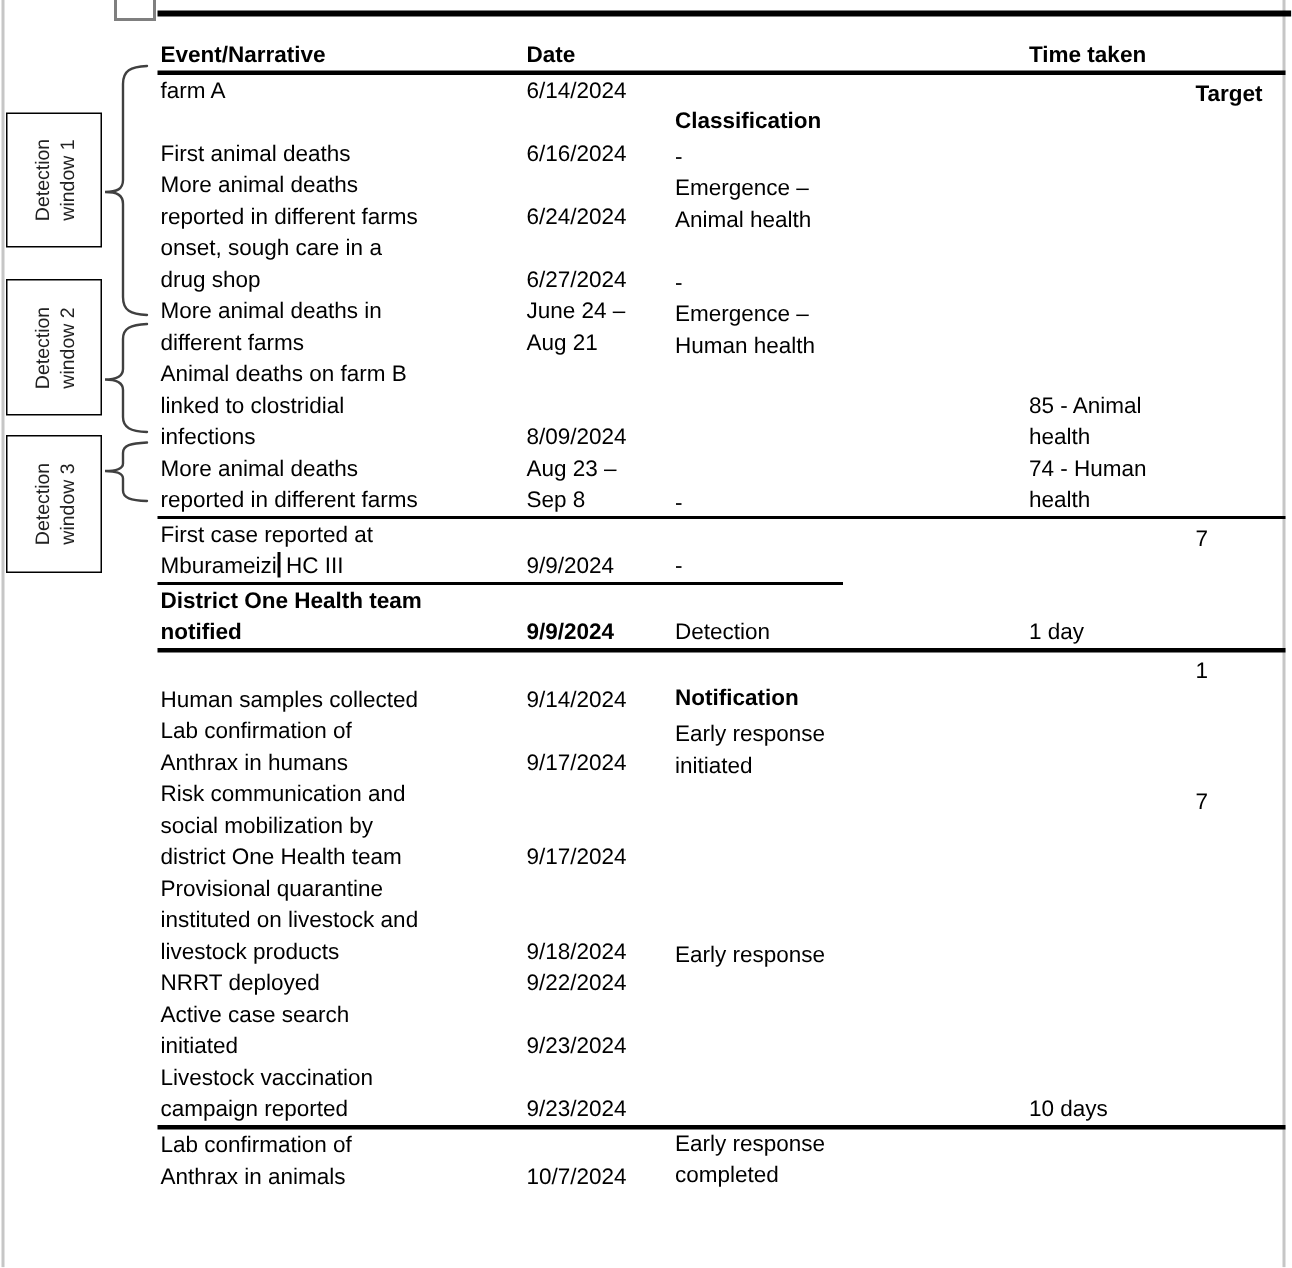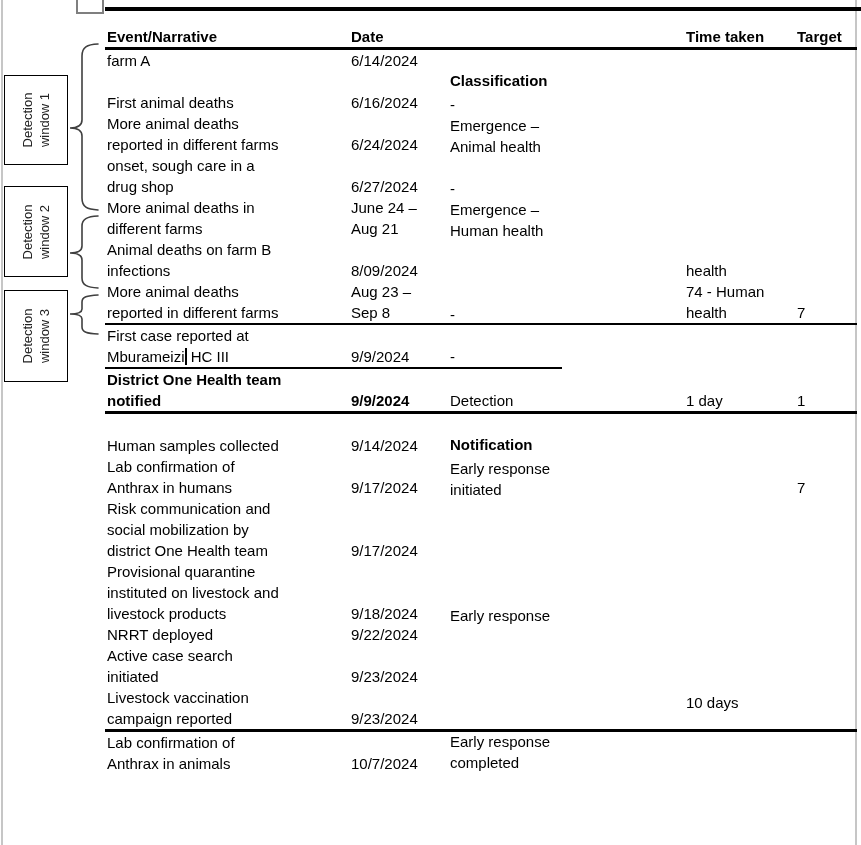--- a/index.html
+++ b/index.html
@@ -30,7 +30,7 @@
   .cd{left:218px;margin-left:28px;}
   .cc{left:345px;margin-top:44px;}
   .ct{left:581px;}
-  .cg{left:692px;}
+  .cg{left:692px;margin-top:26px;}
   .rule{background:#000;width:752px;}
   .rule.h2{height:2px;}
   .rule.h3{height:3px;}

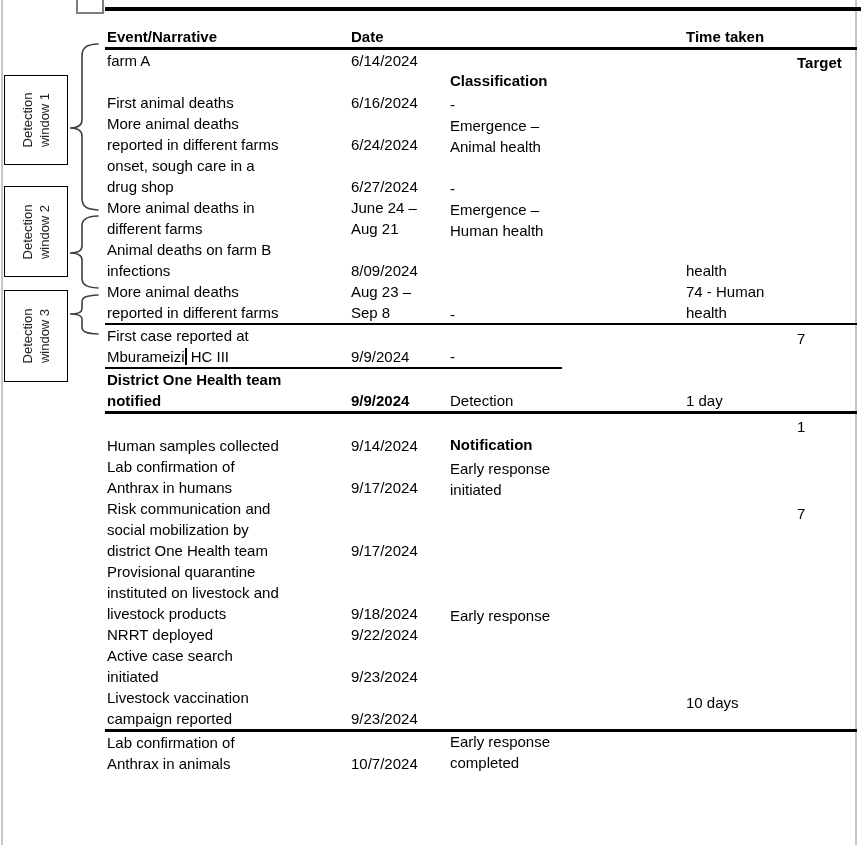--- a/index.html
+++ b/index.html
@@ -129,6 +129,10 @@
       <span class="c ce">Animal deaths on farm B</span>
     </div>
     <div class="ln">
+      <span class="c ce">linked to clostridial</span>
+      <span class="c ct">85 - Animal</span>
+    </div>
+    <div class="ln">
       <span class="c ce">infections</span>
       <span class="c cd">8/09/2024</span>
       <span class="c cc">-</span>

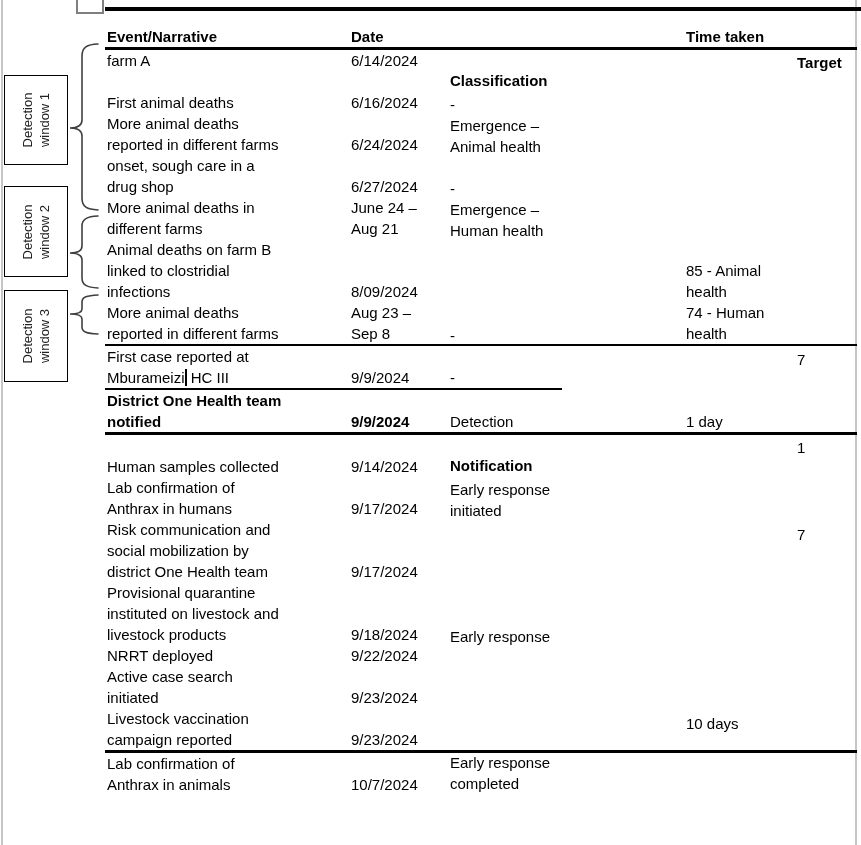--- a/index.html
+++ b/index.html
@@ -36,7 +36,7 @@
   .rule.h3{height:3px;}
   .rule.partial{width:457px;}
   .bold{font-weight:bold;}
-  .t2{top:5px;}
+  .t2{top:21px;}
   .caret{display:inline-block;width:2px;height:17px;background:#000;vertical-align:-3px;}
 </style>
 </head>

